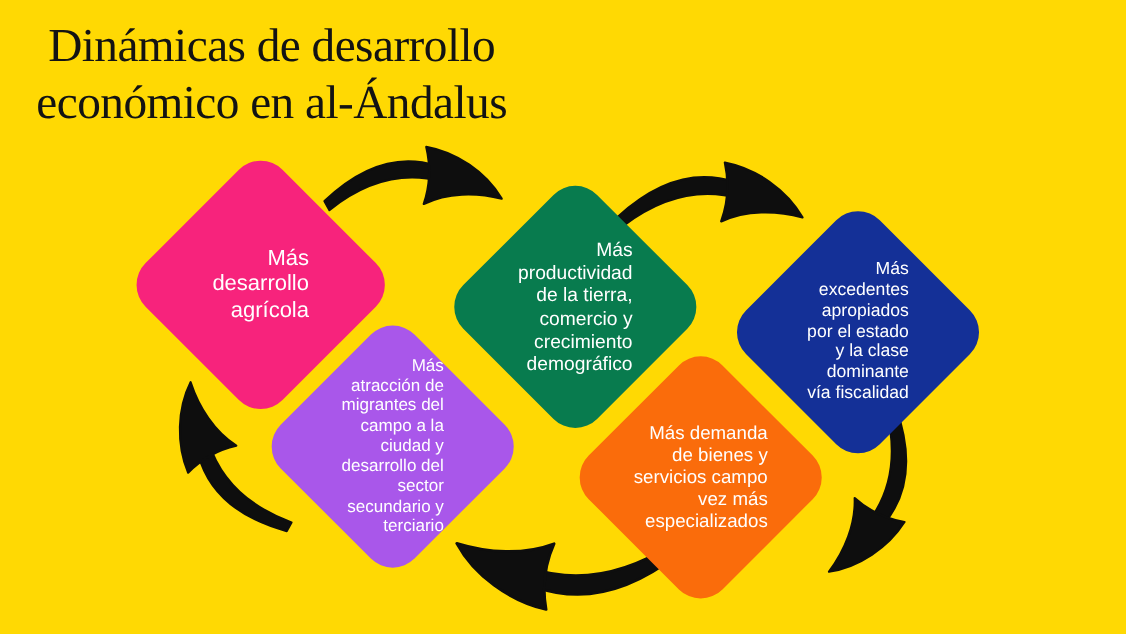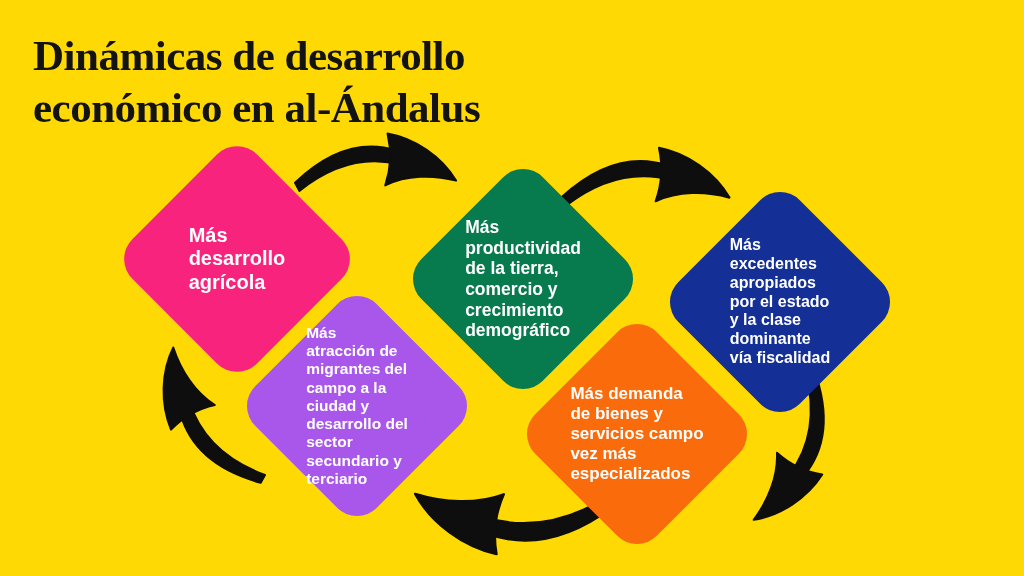--- a/index.html
+++ b/index.html
@@ -18,14 +18,15 @@
   
   .title {
     position: absolute;
-    left: 33px; top: 30px;
+    left: 33px; top: 16px;
     font-family: "Liberation Serif", serif;
-    font-weight: 700;
+    font-weight: 400;
     font-size: 43px;
     line-height: 1.22;
     color: var(--title-color, #131313);
     white-space: pre-line;
     letter-spacing: -0.5px;
+    text-align: center;
   }
   
   .node {

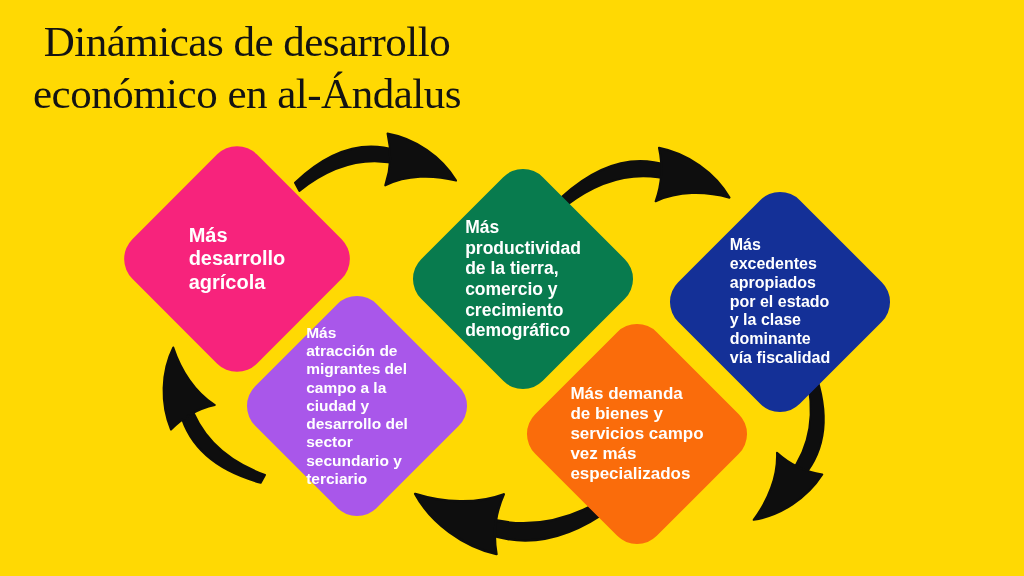--- a/index.html
+++ b/index.html
@@ -46,9 +46,9 @@
     display: flex;
     align-items: center;
     justify-content: center;
-    text-align: left;
+    text-align: right;
     color: var(--node-text, #FFFFFF);
-    font-weight: 700;
+    font-weight: 400;
     line-height: 1.18;
     white-space: pre-line;
   }

